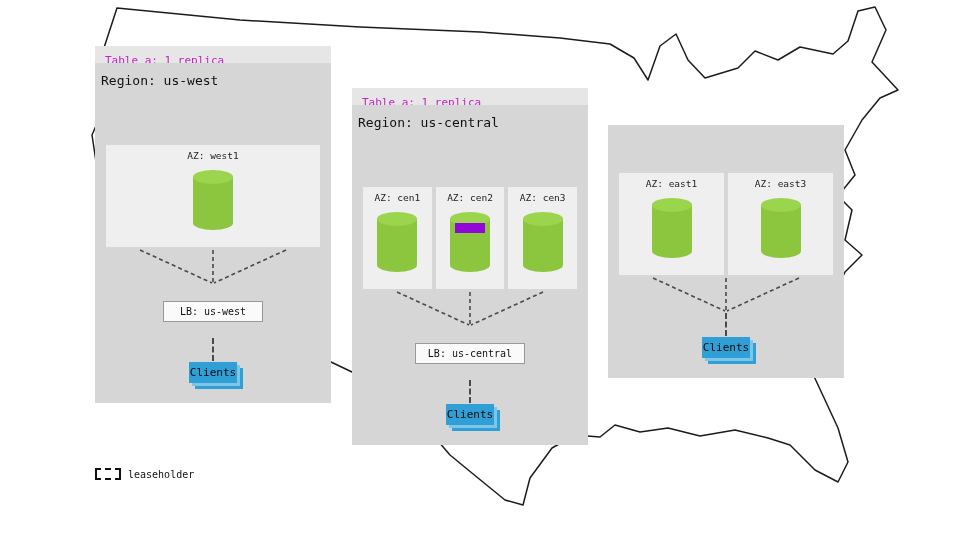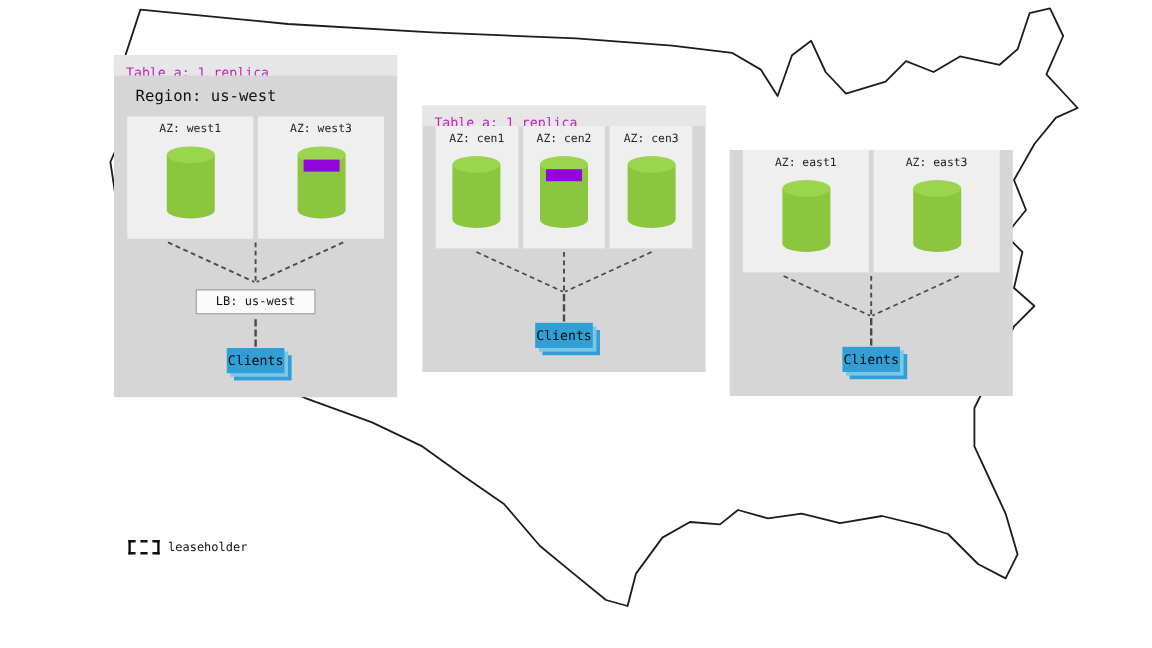--- a/index.html
+++ b/index.html
@@ -15,7 +15,7 @@
     font-size:11px;line-height:30px;padding-left:10px;
     white-space:nowrap;overflow:hidden;
   }
-  .region-title{font-size:13px;color:#111;padding:10px 18px 9px;white-space:nowrap;}
+  .region-title{font-size:13px;color:#111;padding:10px 6px 9px;white-space:nowrap;}
   .az-row{display:flex;gap:4px;padding:0 11px;}
   .az{
     flex:1;background:#efefef;height:102px;box-sizing:border-box;

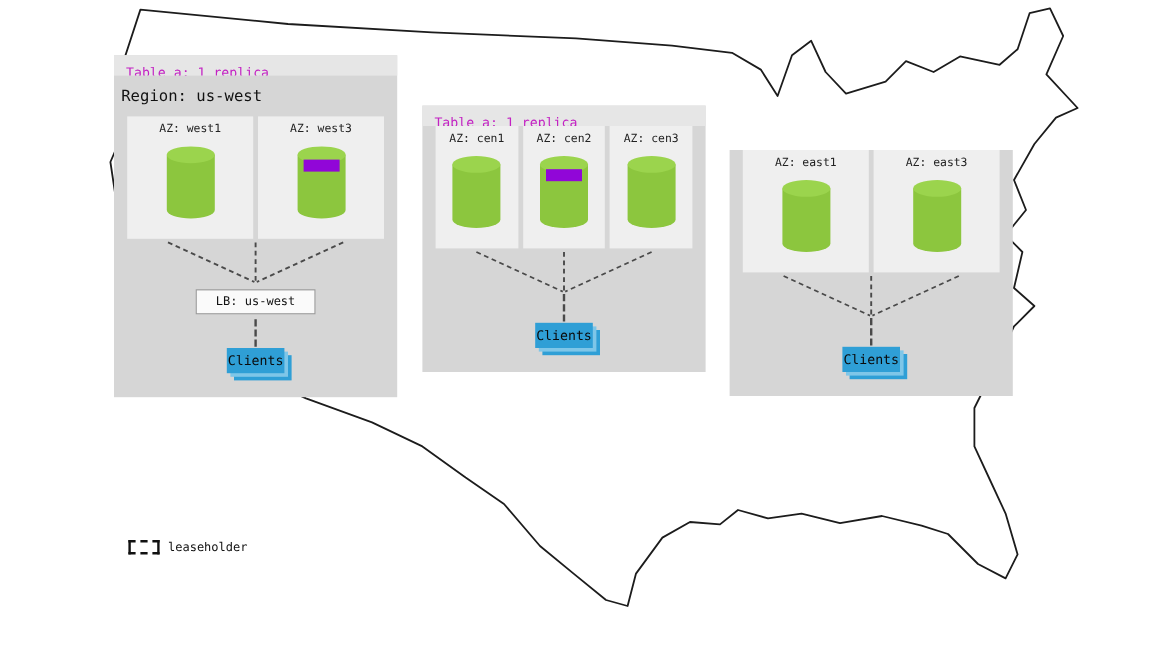--- a/index.html
+++ b/index.html
@@ -94,6 +94,7 @@
 
 <div class="panel" style="left:352px;top:88px;">
   <div class="panel-header">Table a: 1 replica</div>
+  <div class="region-title">Region: us-central</div>
   <div class="az-row">
     <div class="az">
       <div class="az-label">AZ: cen1</div>

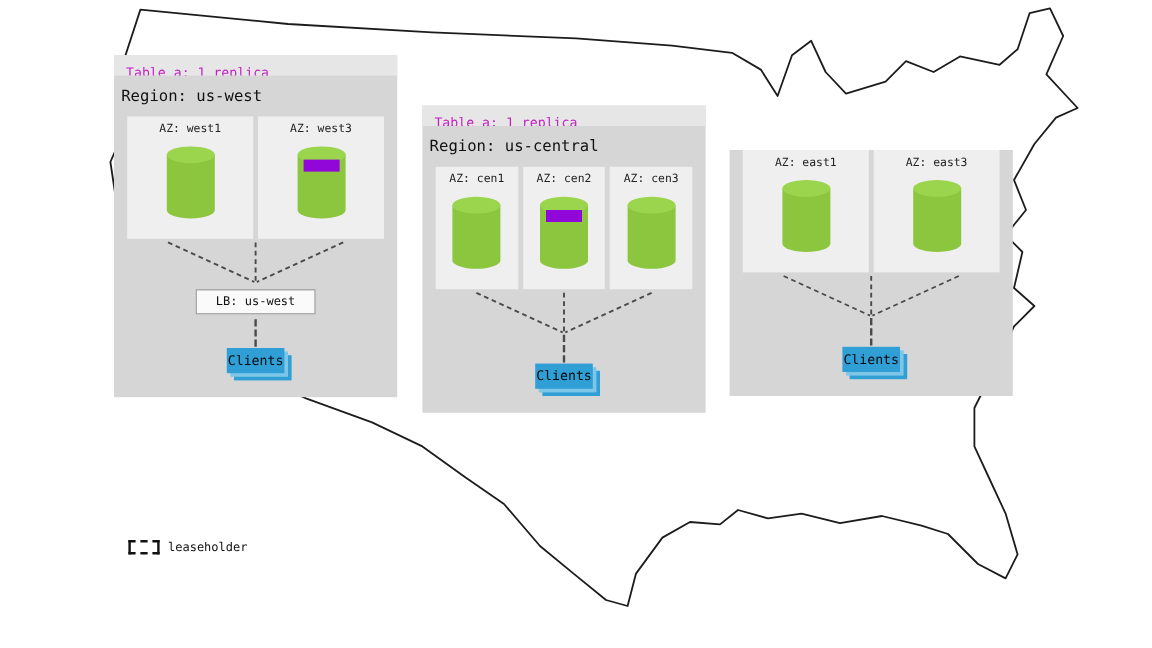--- a/index.html
+++ b/index.html
@@ -16,7 +16,7 @@
     white-space:nowrap;overflow:hidden;
   }
   .region-title{font-size:13px;color:#111;padding:10px 6px 9px;white-space:nowrap;}
-  .az-row{display:flex;gap:4px;padding:0 11px;}
+  .az-row{display:flex;gap:4px;padding:0 11px;margin-top:48px;}
   .az{
     flex:1;background:#efefef;height:102px;box-sizing:border-box;
     display:flex;flex-direction:column;align-items:center;padding-top:5px;

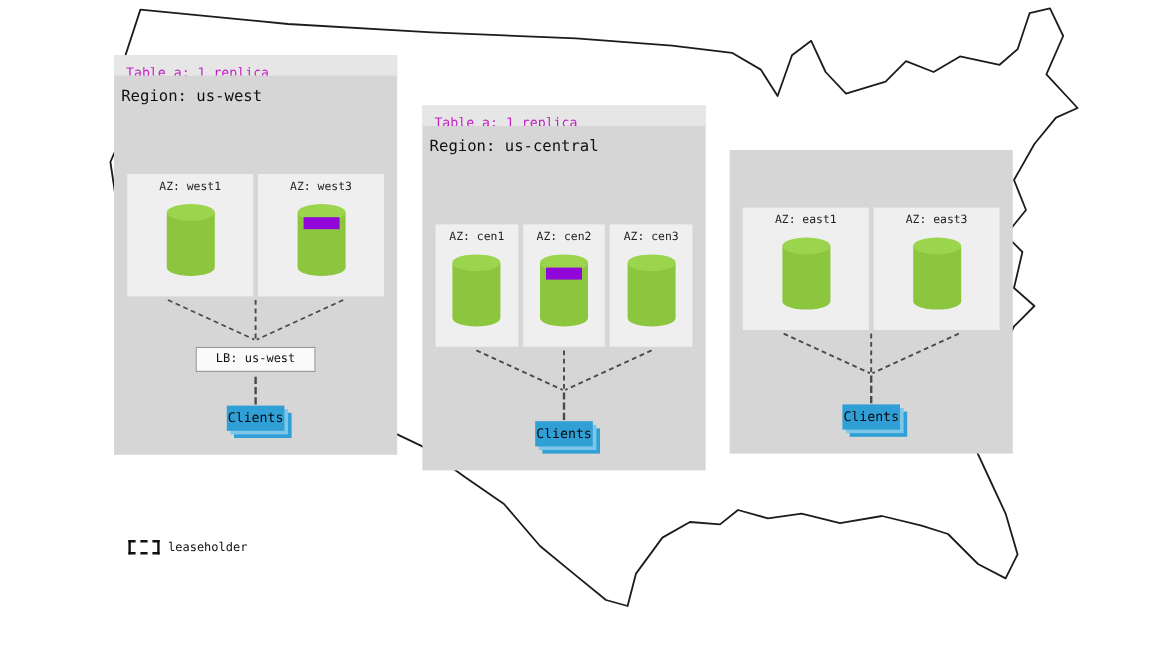--- a/index.html
+++ b/index.html
@@ -69,16 +69,6 @@
           <path d="M2 9 L2 55 A20 7 0 0 0 42 55 L42 9 Z" fill="#8cc63e"></path>
           <ellipse cx="22" cy="9" rx="20" ry="7" fill="#9bd44d"></ellipse>
         </svg>
-      </div>
-    </div>
-    <div class="az">
-      <div class="az-label">AZ: west3</div>
-      <div class="cyl-wrap">
-        <svg width="44" height="64" viewBox="0 0 44 64">
-          <path d="M2 9 L2 55 A20 7 0 0 0 42 55 L42 9 Z" fill="#8cc63e"></path>
-          <ellipse cx="22" cy="9" rx="20" ry="7" fill="#9bd44d"></ellipse>
-        </svg>
-        <div class="band"></div>
       </div>
     </div>
   </div>

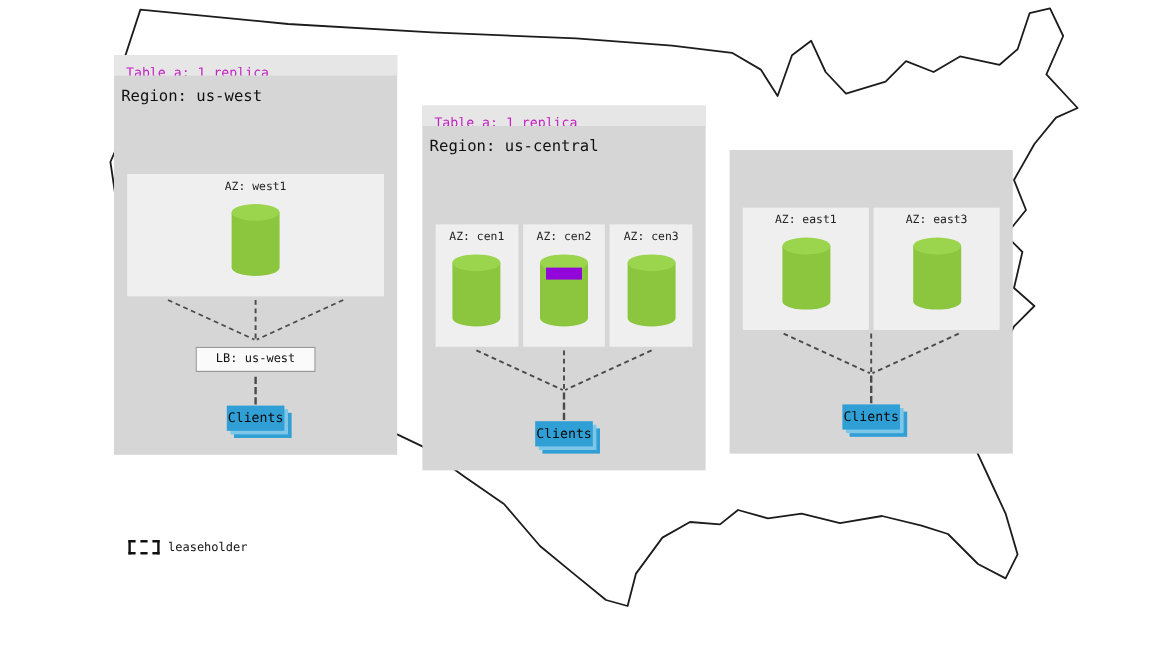--- a/index.html
+++ b/index.html
@@ -30,7 +30,7 @@
   .band.leaseholder{border:2px dashed #000;height:8px;top:12px;}
   .conn{display:block;}
   .lb{
-    margin:4px auto;width:fit-content;min-width:100px;text-align:center;
+    margin:16px auto;width:fit-content;min-width:100px;text-align:center;
     background:#fafafa;border:1px solid #999;color:#111;
     font-size:10px;padding:4px 12px;box-sizing:border-box;white-space:nowrap;
   }

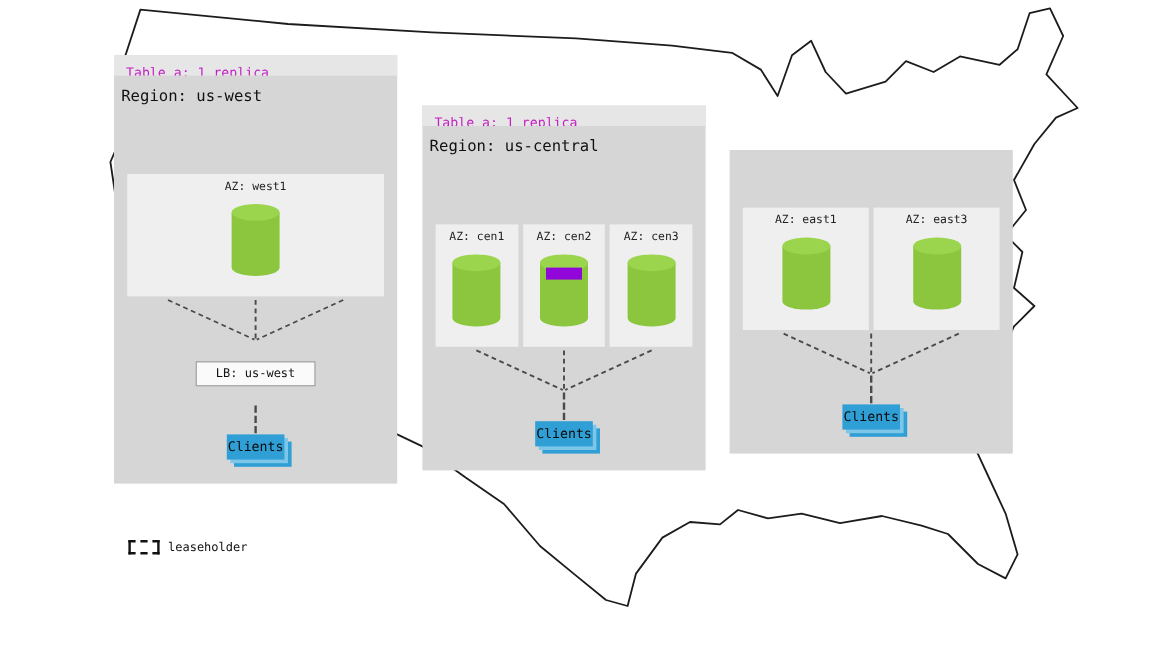--- a/index.html
+++ b/index.html
@@ -120,6 +120,7 @@
     <line x1="118" y1="3" x2="118" y2="36" stroke="#4a4a4a" stroke-width="1.6" stroke-dasharray="4 3"></line>
     <line x1="191" y1="3" x2="119" y2="36" stroke="#4a4a4a" stroke-width="1.6" stroke-dasharray="4 3"></line>
   </svg>
+  <div class="lb">LB: us-central</div>
   <div class="drop"></div>
   <div class="clients">Clients</div>
 </div>

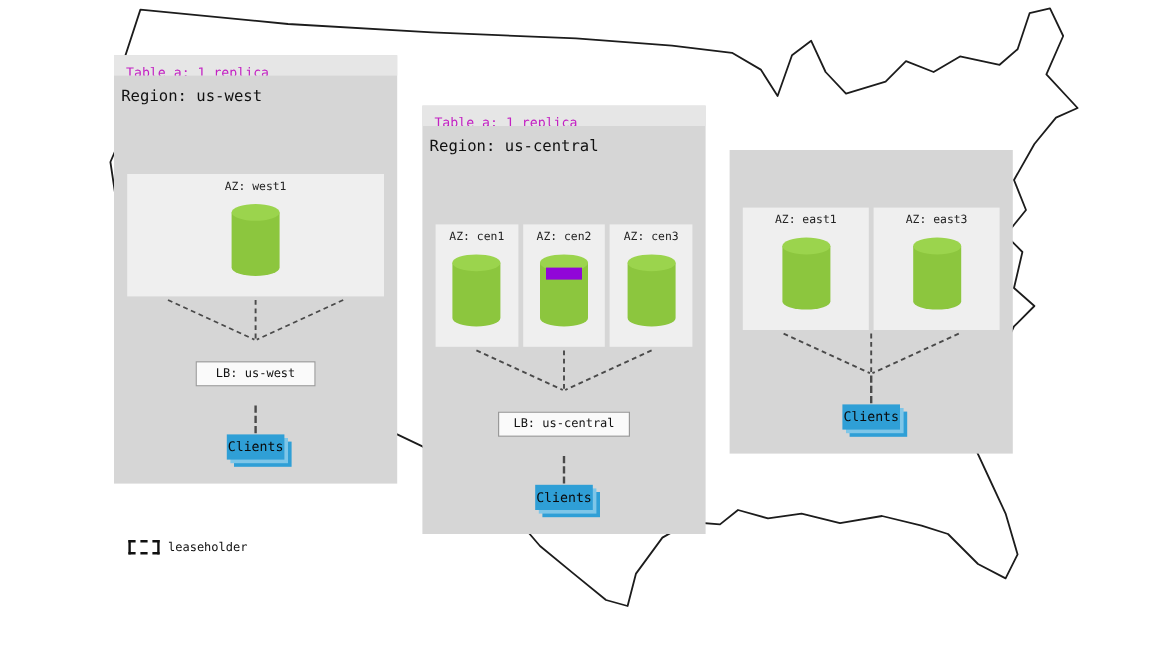--- a/index.html
+++ b/index.html
@@ -40,7 +40,7 @@
     background:#2f9fd6;color:#0a0a0a;font-size:11px;padding:4px 0;
     box-shadow:3px 3px 0 0 #7ec6e8, 6px 6px 0 0 #2f9fd6;
   }
-  .legend{position:absolute;left:95px;top:450px;display:flex;align-items:center;gap:7px;margin-left:12px;}
+  .legend{position:absolute;left:95px;top:468px;display:flex;align-items:center;gap:7px;}
   .legend-swatch{width:26px;height:12px;border:2px dashed #111;background:#fff;box-sizing:border-box;}
   .legend-label{font-size:10px;color:#111;}
 </style>

